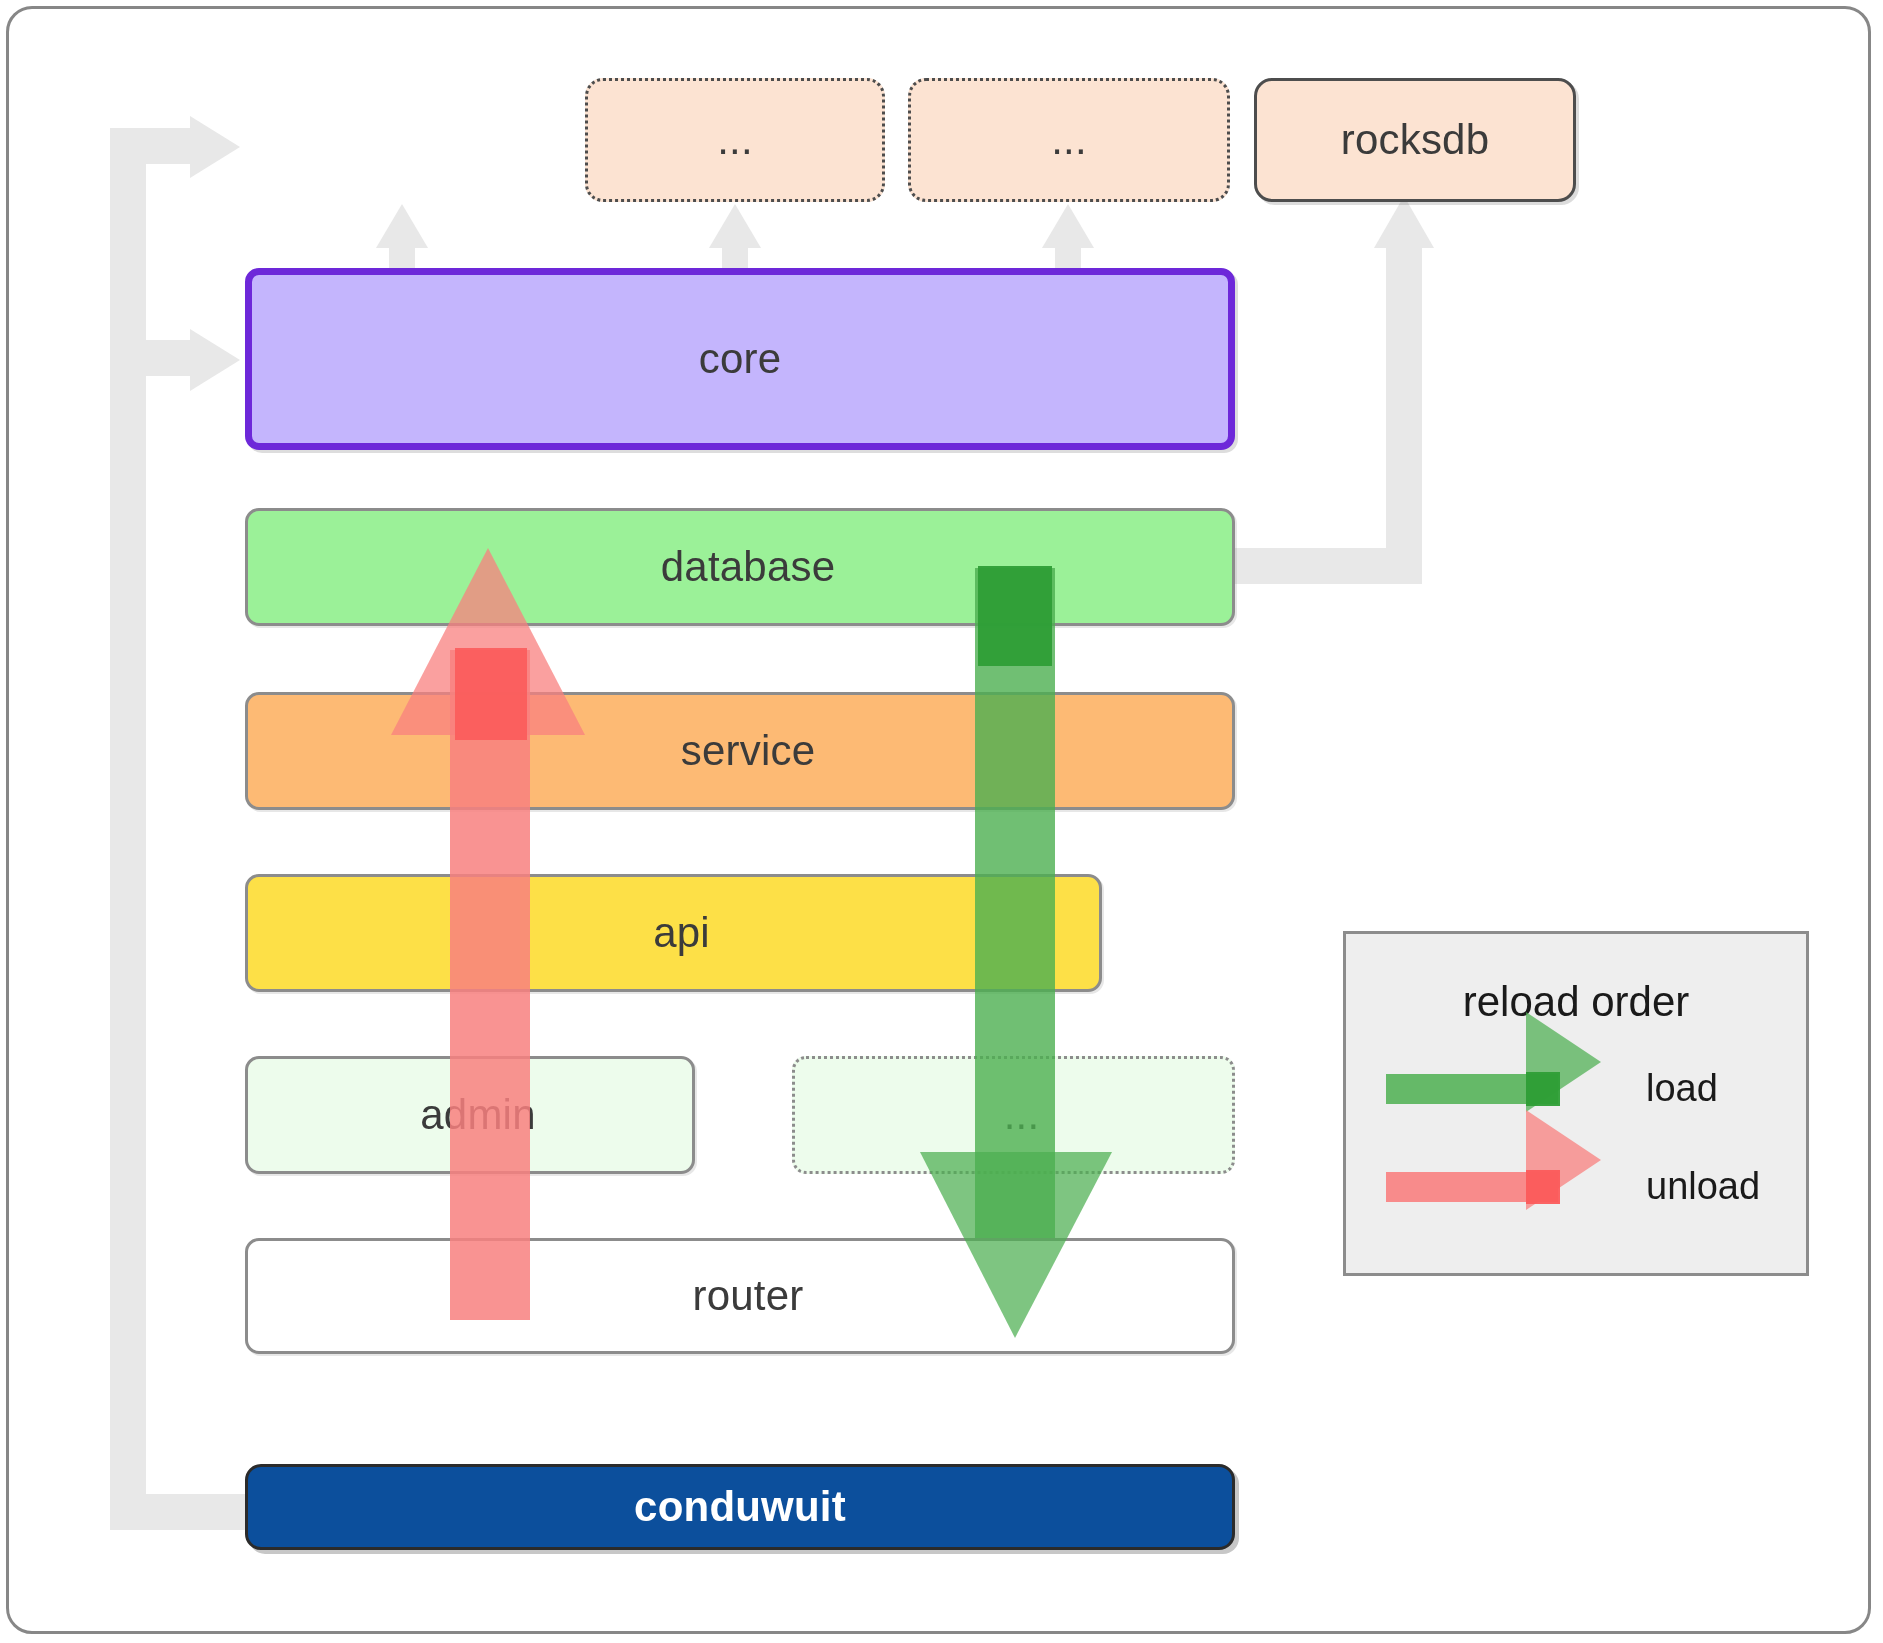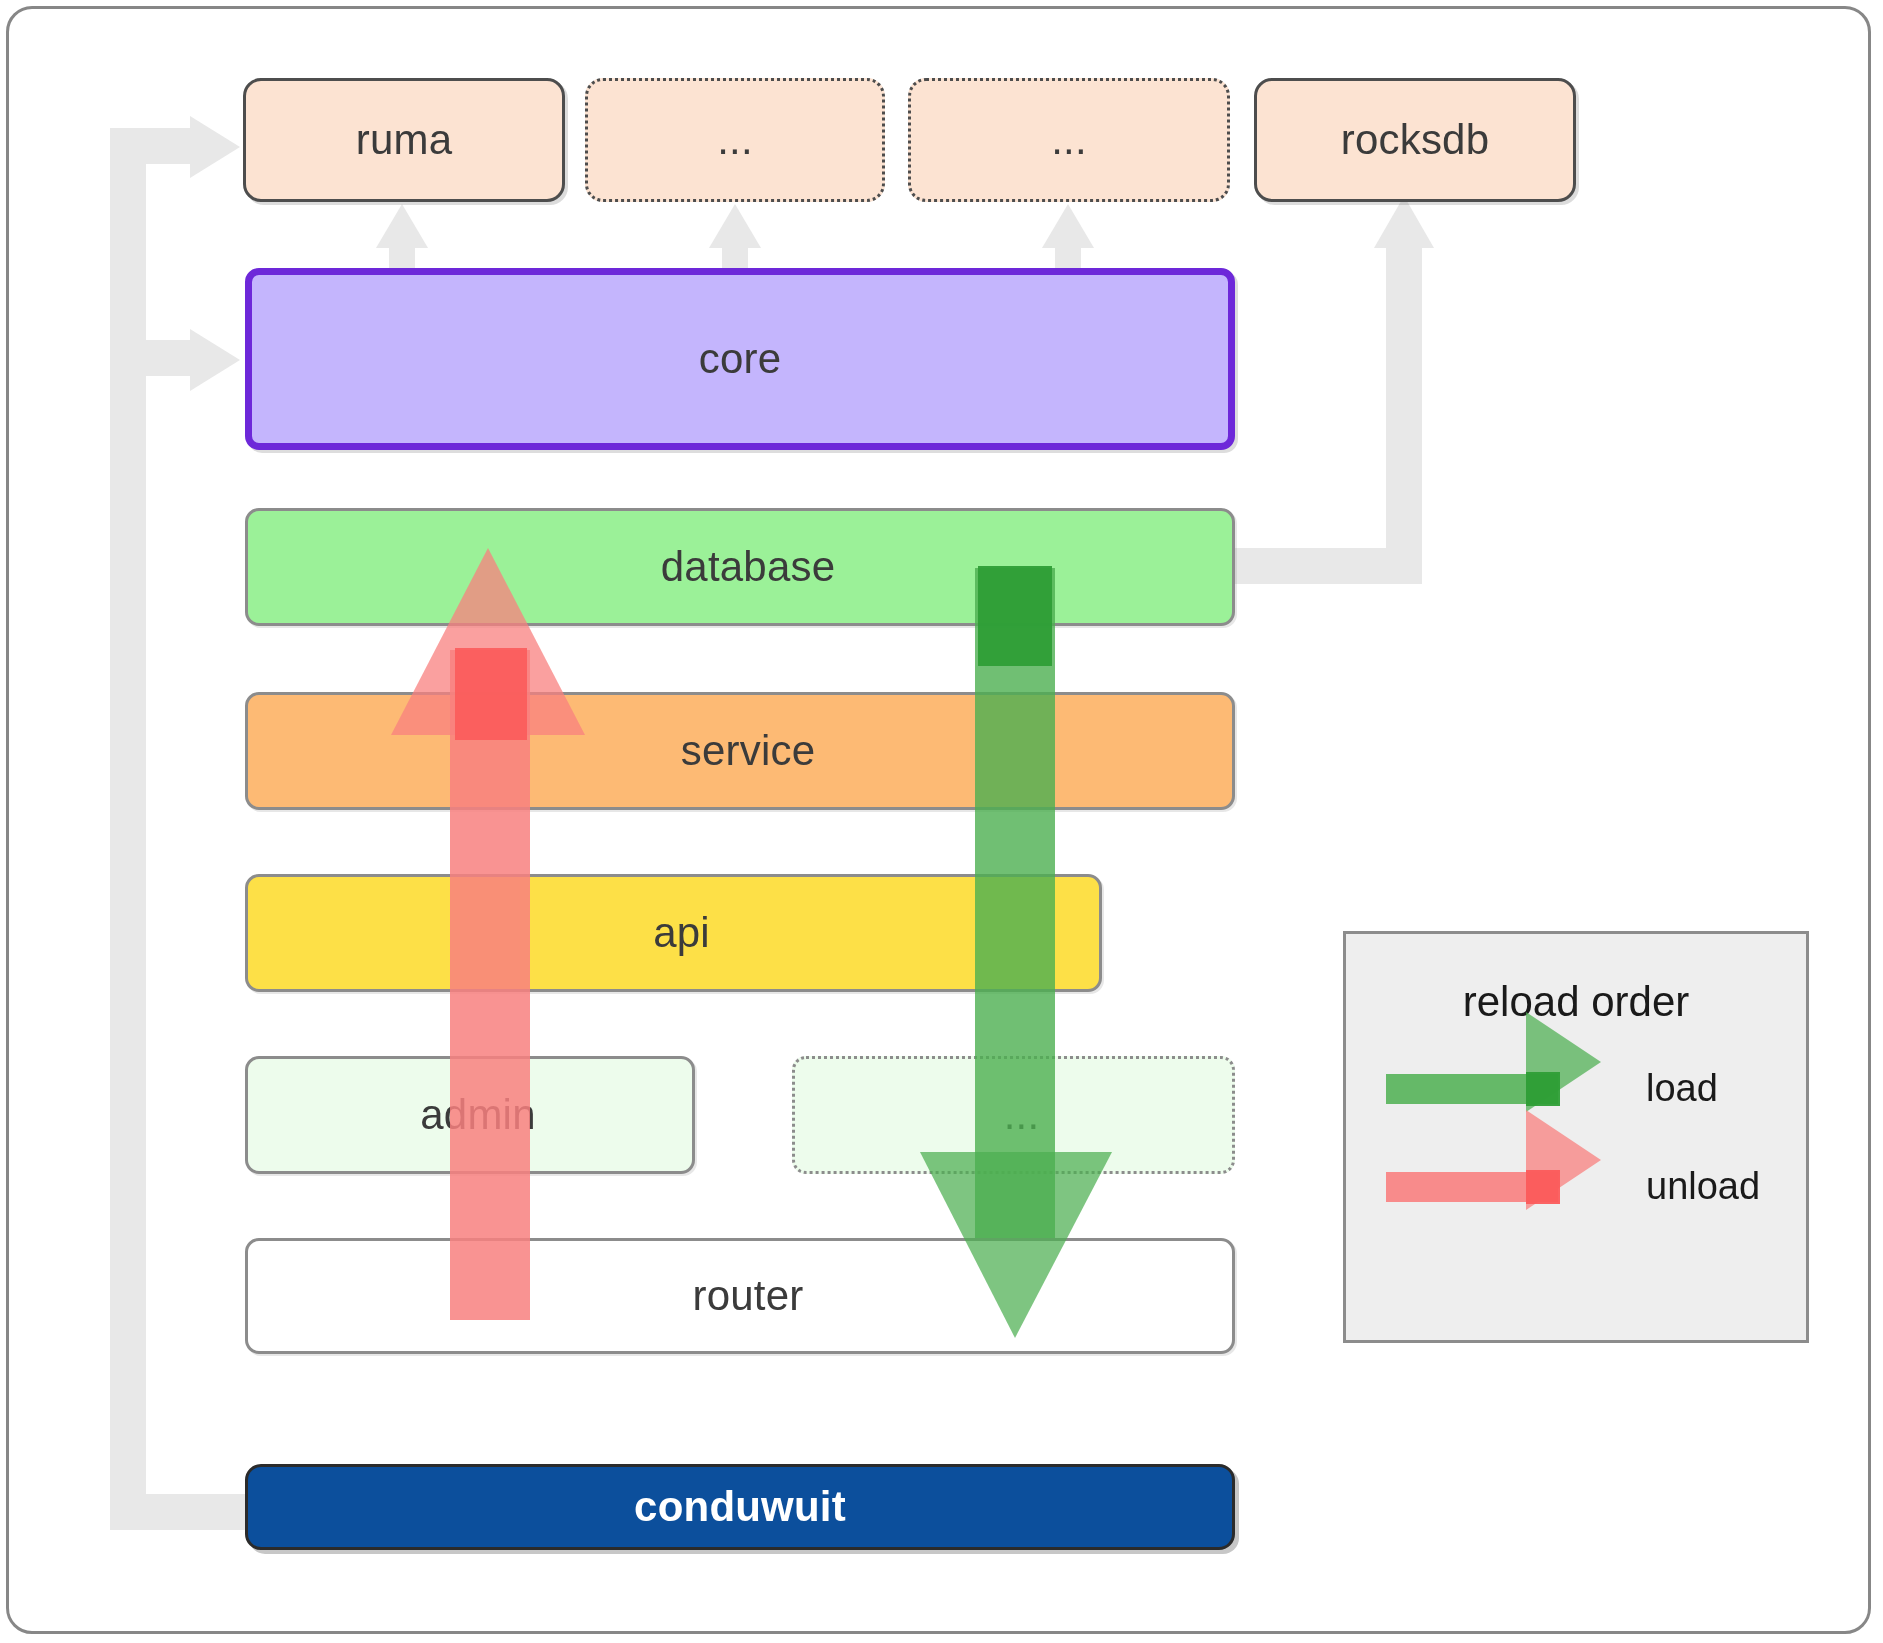--- a/index.html
+++ b/index.html
@@ -150,9 +150,6 @@
     </g>
   </svg>
 
-  <div class="node dep" style="left:243px; top:78px; width:322px; height:124px;">
-    <span>ruma</span>
-  </div>
 
   <div class="node dep dotted" style="left:585px; top:78px; width:300px; height:124px;">
     <span>...</span>

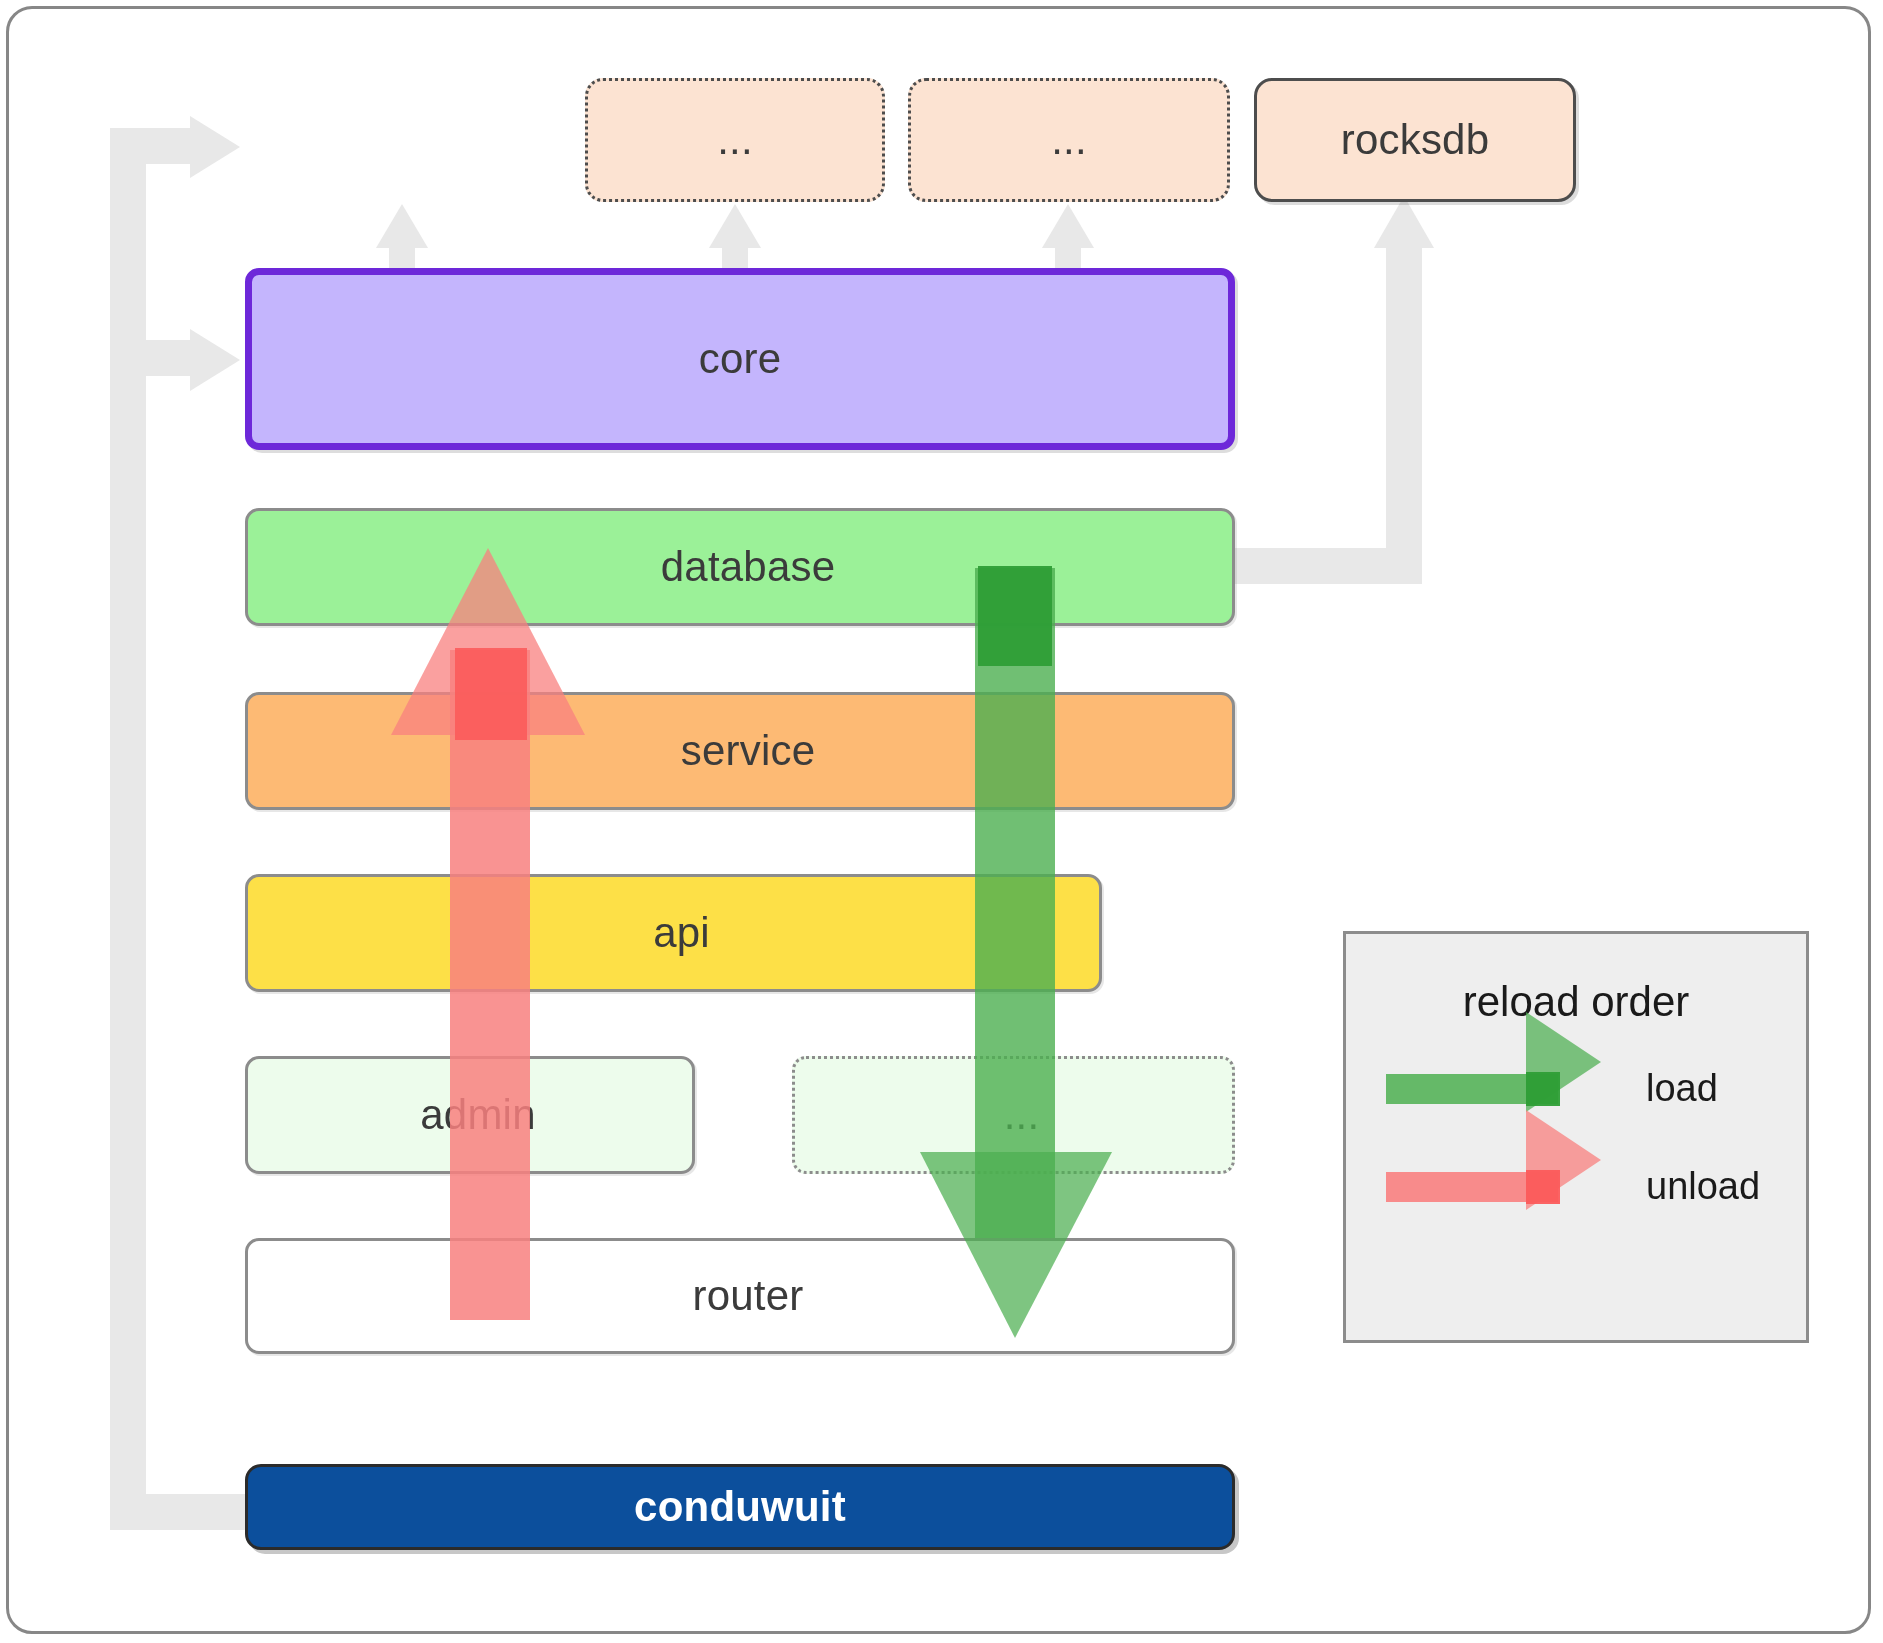--- a/index.html
+++ b/index.html
@@ -210,7 +210,7 @@
     </g>
   </svg>
 
-  <div class="legend" style="left:1343px; top:931px; width:466px; height:412px;">
+  <div class="legend" style="left:1343px; top:931px; width:466px; height:345px;">
     <div class="legend-title">reload order</div>
 
     <svg style="position:absolute; left:0; top:0; width:466px; height:345px;" viewBox="0 0 466 345">

